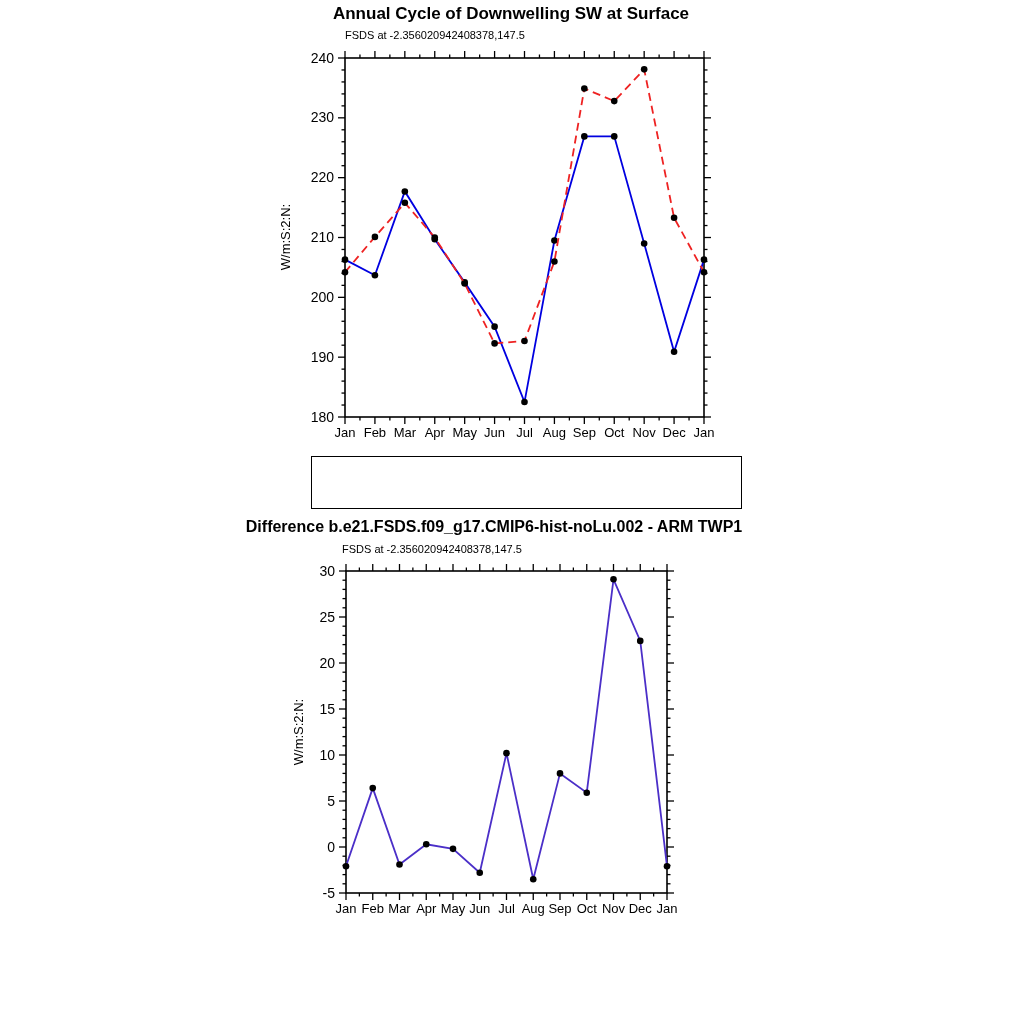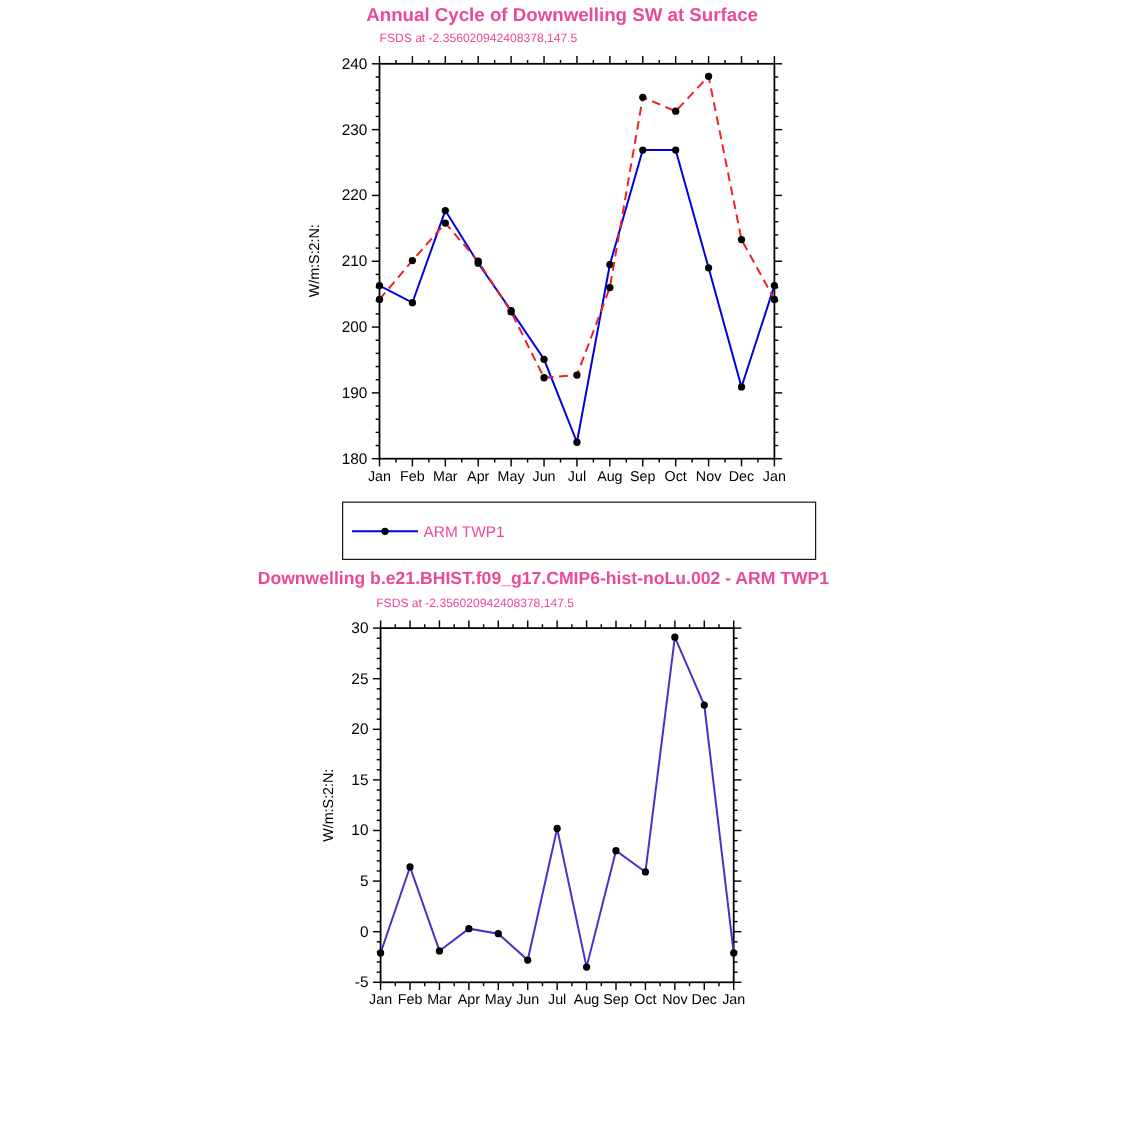--- a/index.html
+++ b/index.html
@@ -4,7 +4,7 @@
 <style>
   html,body{margin:0;padding:0;background:#ffffff;}
   body{width:1024px;height:1024px;overflow:hidden;}
-  .figure{position:relative;width:1024px;height:1024px;font-family:"Liberation Sans",sans-serif;color:#ec4899;background:#fff;border-radius:16px;}
+  .figure{position:relative;width:1024px;height:1024px;font-family:"Liberation Sans",sans-serif;color:#000000;background:#fff;border-radius:16px;}
   .title{position:absolute;font-weight:bold;font-size:17px;white-space:nowrap;transform:translateX(-50%);}
   .top-title{left:511px;top:4px;}
   .bottom-title{left:494px;top:518px;font-size:16px;}

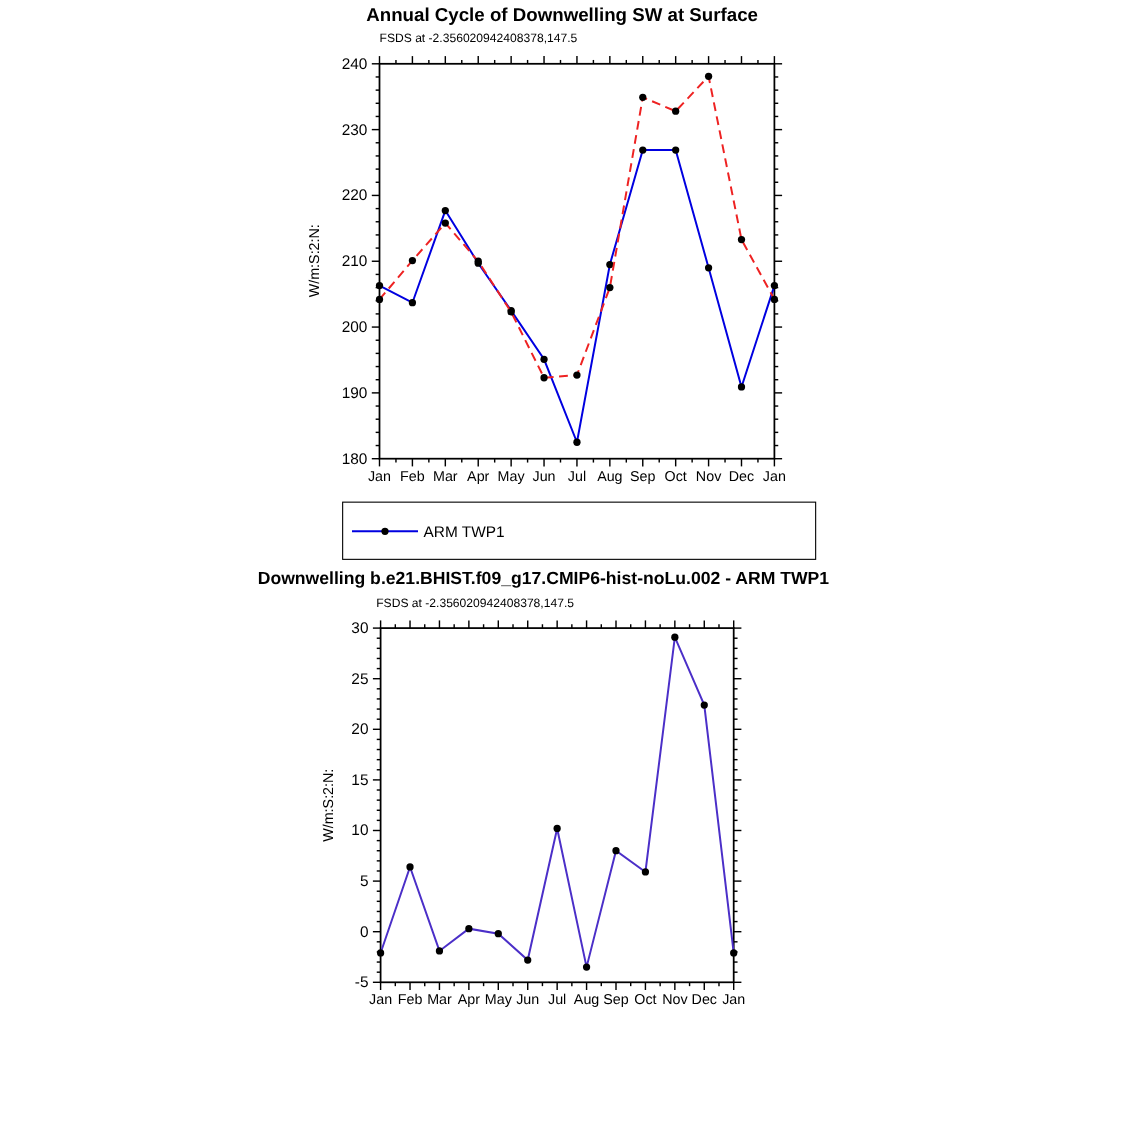--- a/index.html
+++ b/index.html
@@ -371,13 +371,6 @@
   </svg>
 
   <div class="legend">
-    <div class="legend-row">
-      <svg class="legend-sample" width="62" height="16">
-        <line id="leg-line-0" x1="1" y1="8" x2="61" y2="8" stroke-width="1.7" stroke="#0000e0"></line>
-        <circle id="leg-dot-0" cx="31" cy="8" r="3.3" fill="#000000"></circle>
-      </svg>
-      <span>ARM TWP1</span>
-    </div>
   </div>
 
   <div class="title bottom-title">Downwelling b.e21.BHIST.f09_g17.CMIP6-hist-noLu.002 - ARM TWP1</div>

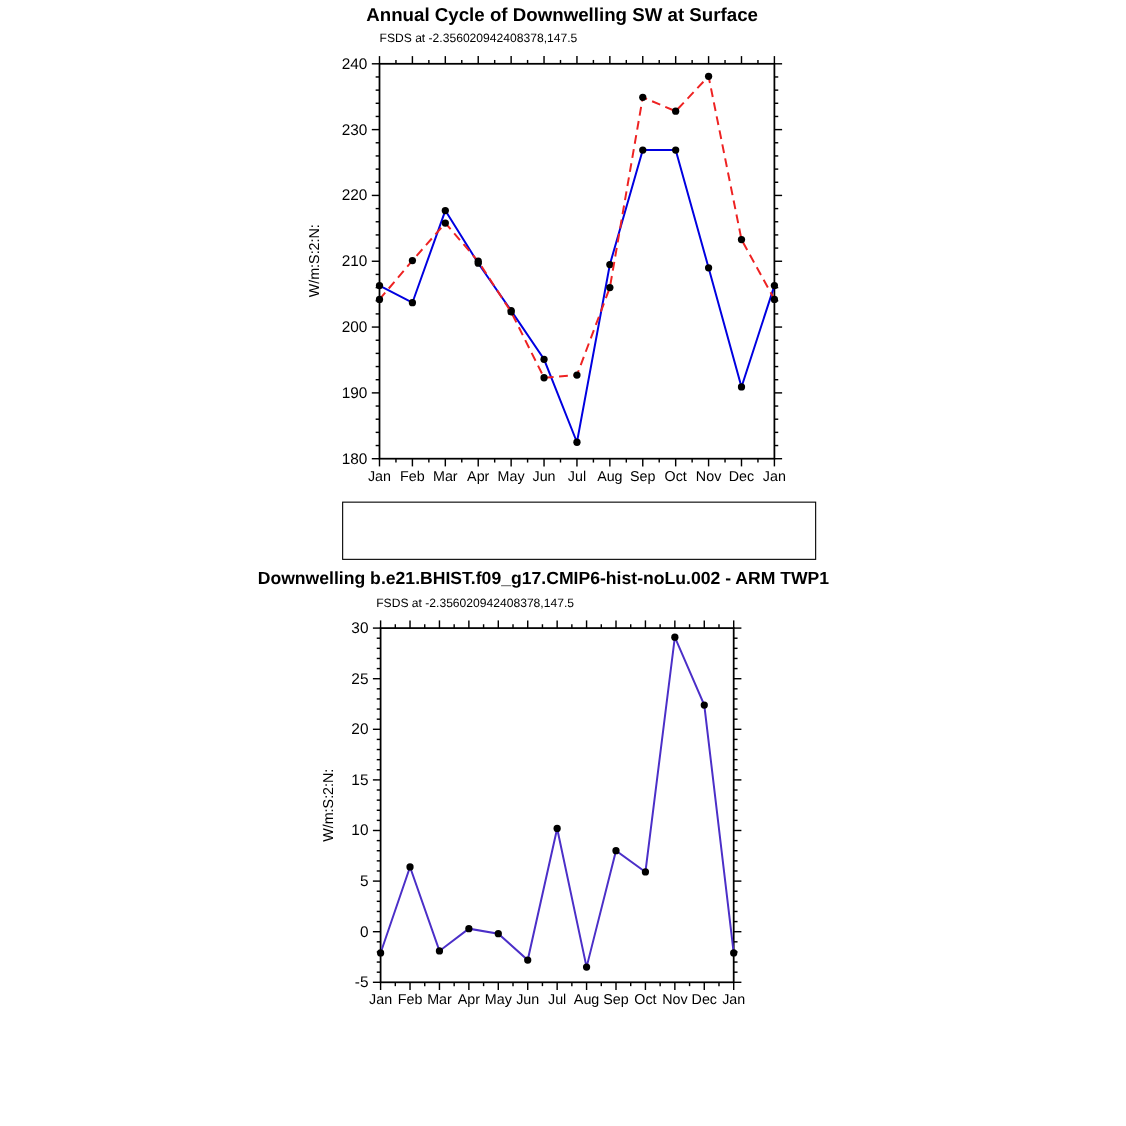--- a/index.html
+++ b/index.html
@@ -373,7 +373,7 @@
   <div class="legend">
   </div>
 
-  <div class="title bottom-title">Downwelling b.e21.BHIST.f09_g17.CMIP6-hist-noLu.002 - ARM TWP1</div>
+  <div class="title bottom-title">Difference b.e21.FSDS.f09_g17.CMIP6-hist-noLu.002 - ARM TWP1</div>
   <div class="subtitle bottom-subtitle">FSDS at -2.356020942408378,147.5</div>
 
 </div>

